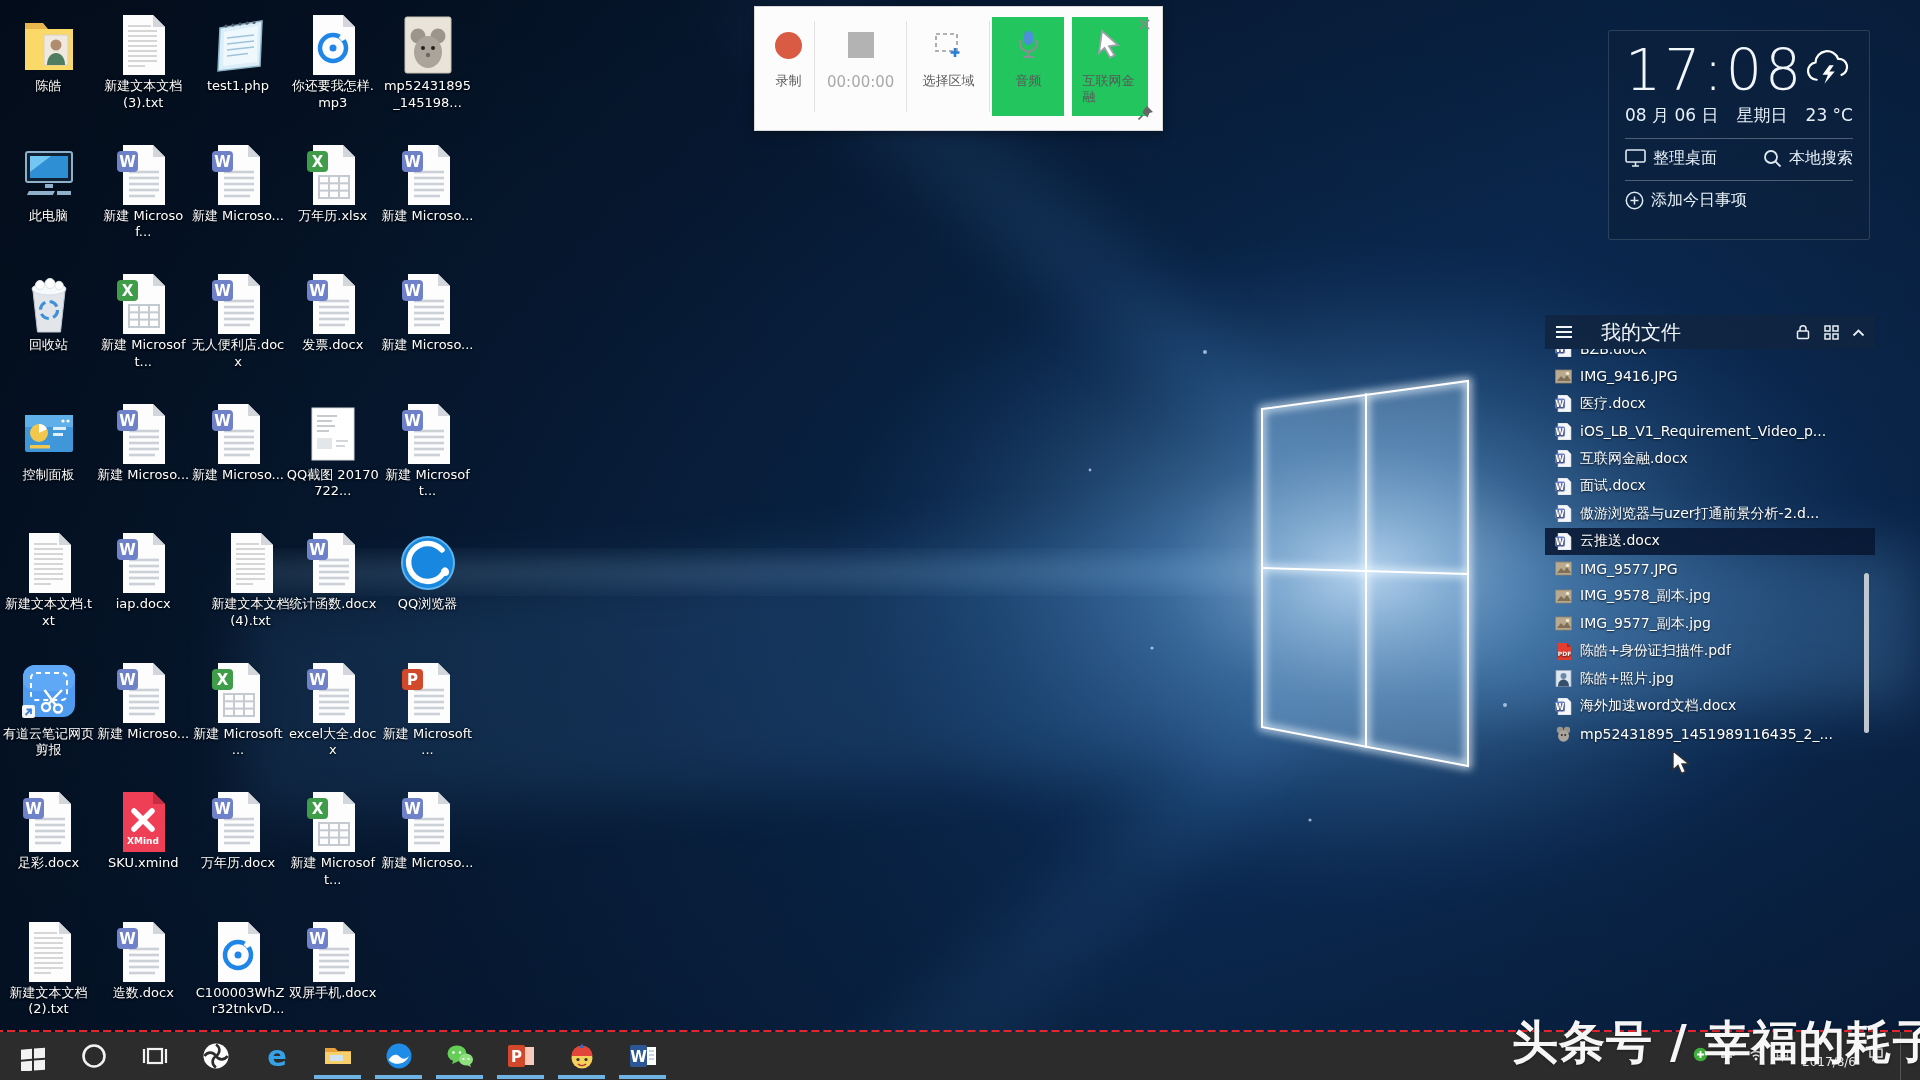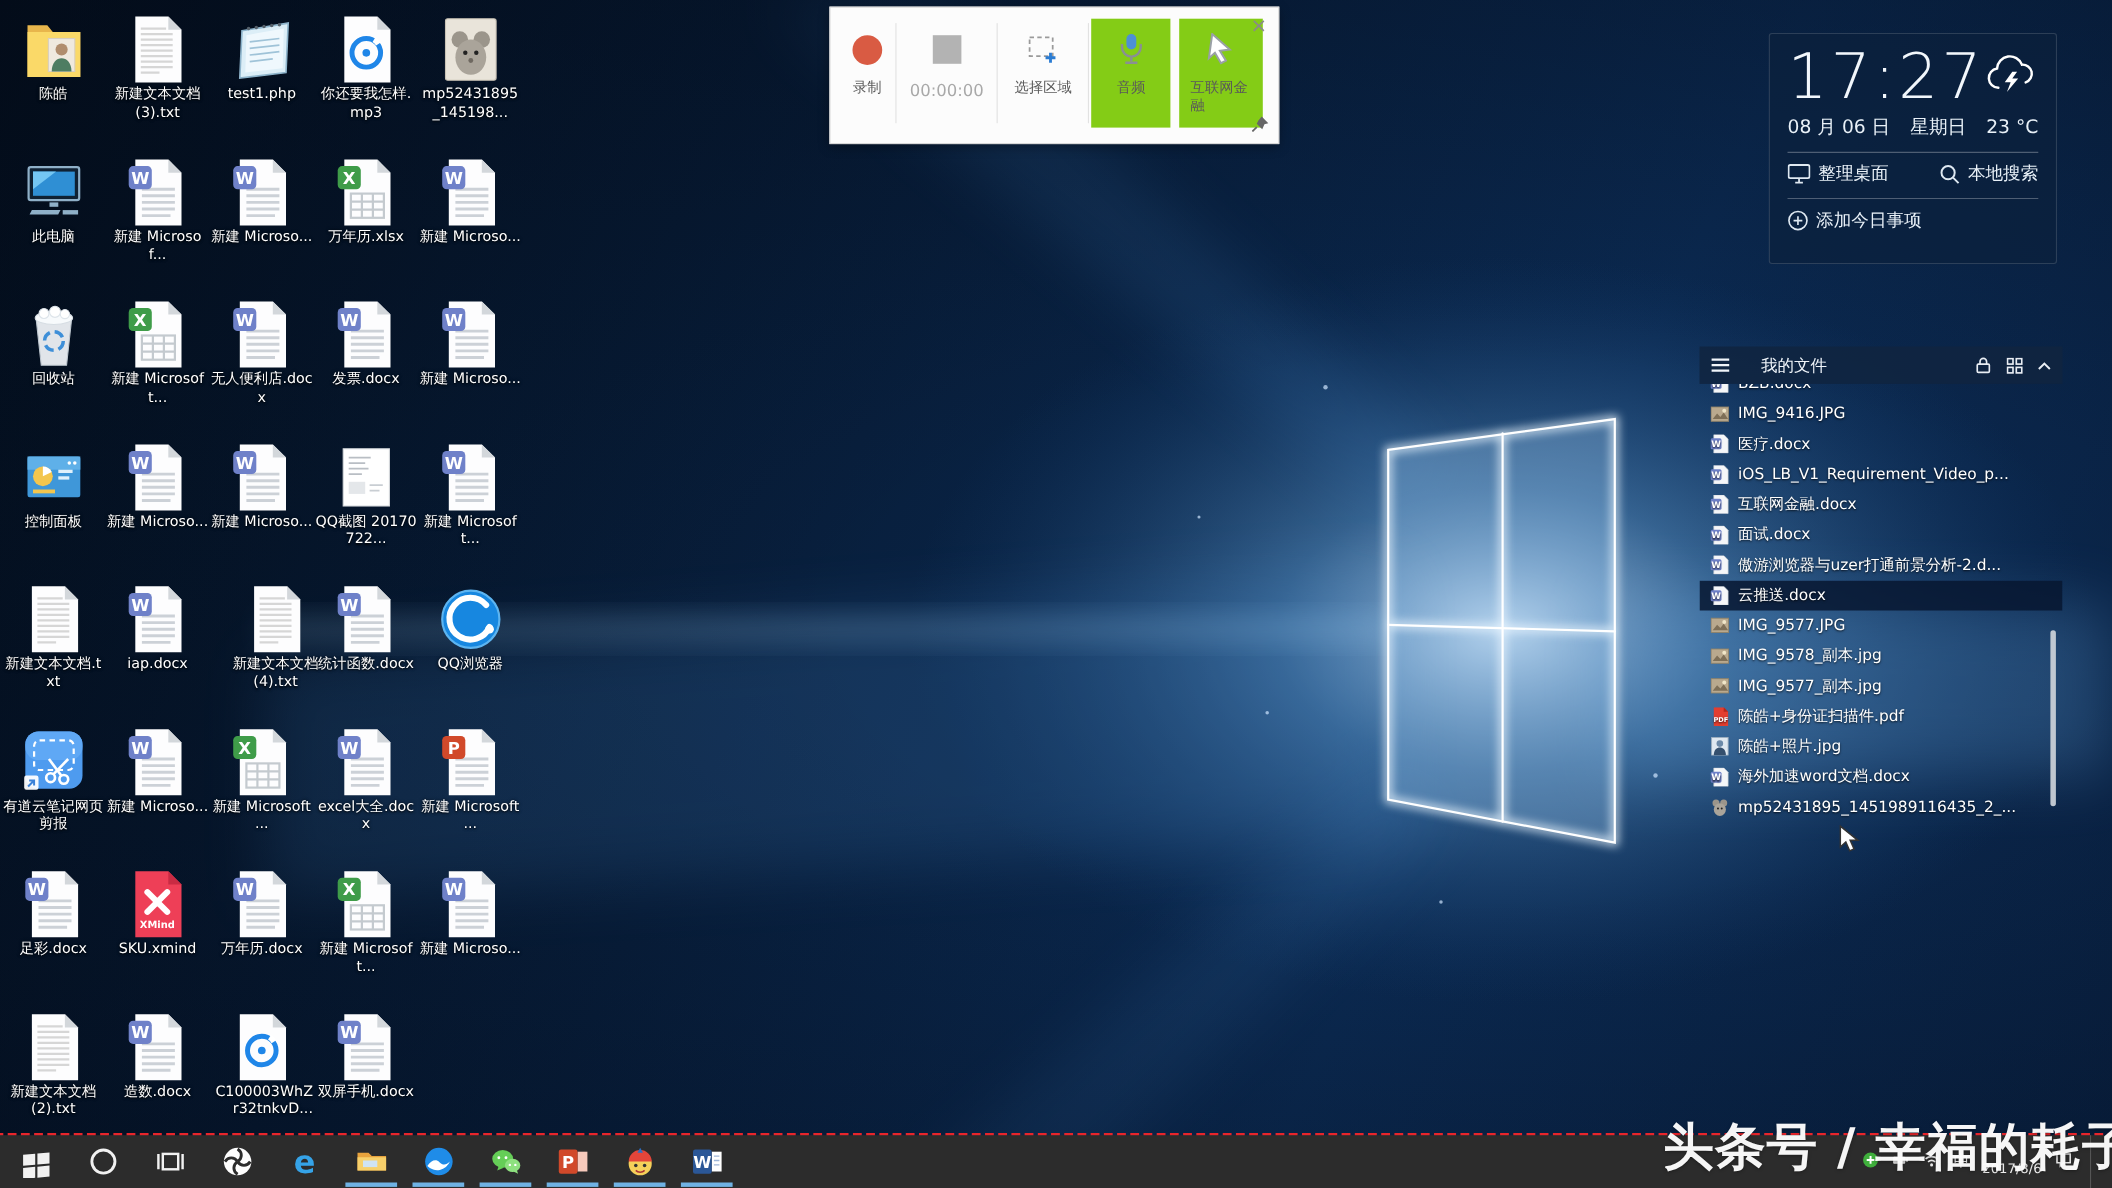--- a/index.html
+++ b/index.html
@@ -31,7 +31,7 @@
     padding:6px 10px;color:#5a5a5a;font-size:13px;line-height:1.25;}
   .tb-sep{width:1px;background:#e2e2e2;margin:4px 2px;}
   .tb-glyph{height:44px;display:flex;align-items:center;justify-content:center;margin-bottom:6px;}
-  .tb-active{background:#84cc16;}
+  .tb-active{background:#22c55e;}
   .rec-dot{width:27px;height:27px;border-radius:50%;background:#d95b43;}
   .stop-sq{width:26px;height:26px;background:#b3b3b3;}
   .timer{color:#a9a9a9;font-size:15px;}

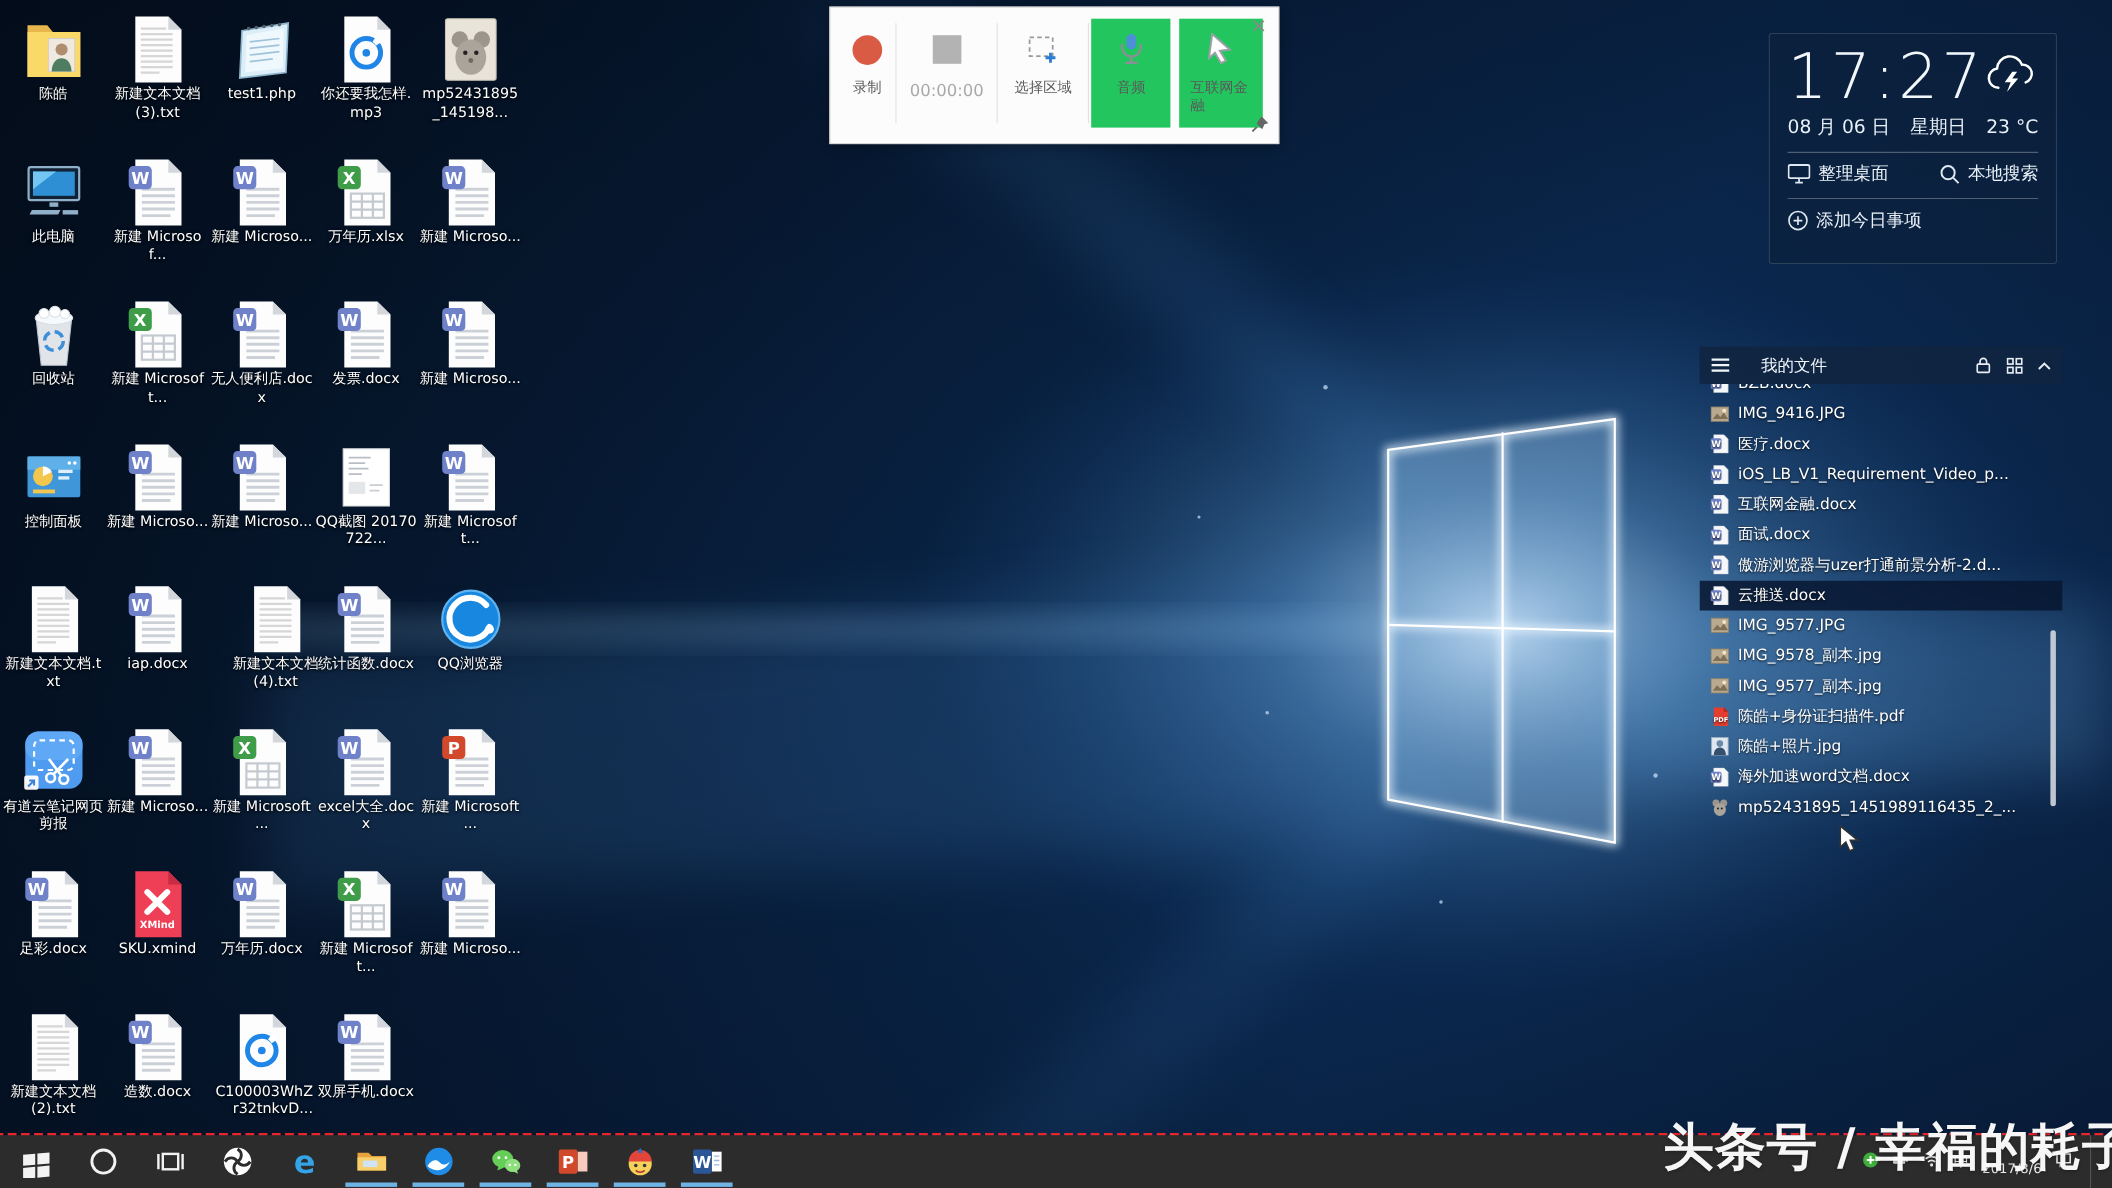--- a/index.html
+++ b/index.html
@@ -854,7 +854,7 @@
 
 <div id="clock">
   <div class="time-row">
-    <span class="time">17:27</span>
+    <span class="time">17:08</span>
     <svg width="50" height="44" viewBox="0 0 50 44">
       <path d="M13 32a9 9 0 0 1-1.2-17.9A12 12 0 0 1 35 10.5 8.5 8.5 0 0 1 38.5 27" fill="none" stroke="#fff" stroke-width="2.3" stroke-linecap="round"></path>
       <path d="M26 17l-7 10h5.5l-3.5 9 10.5-12.5h-5.5l4.5-6.5z" fill="#fff"></path>

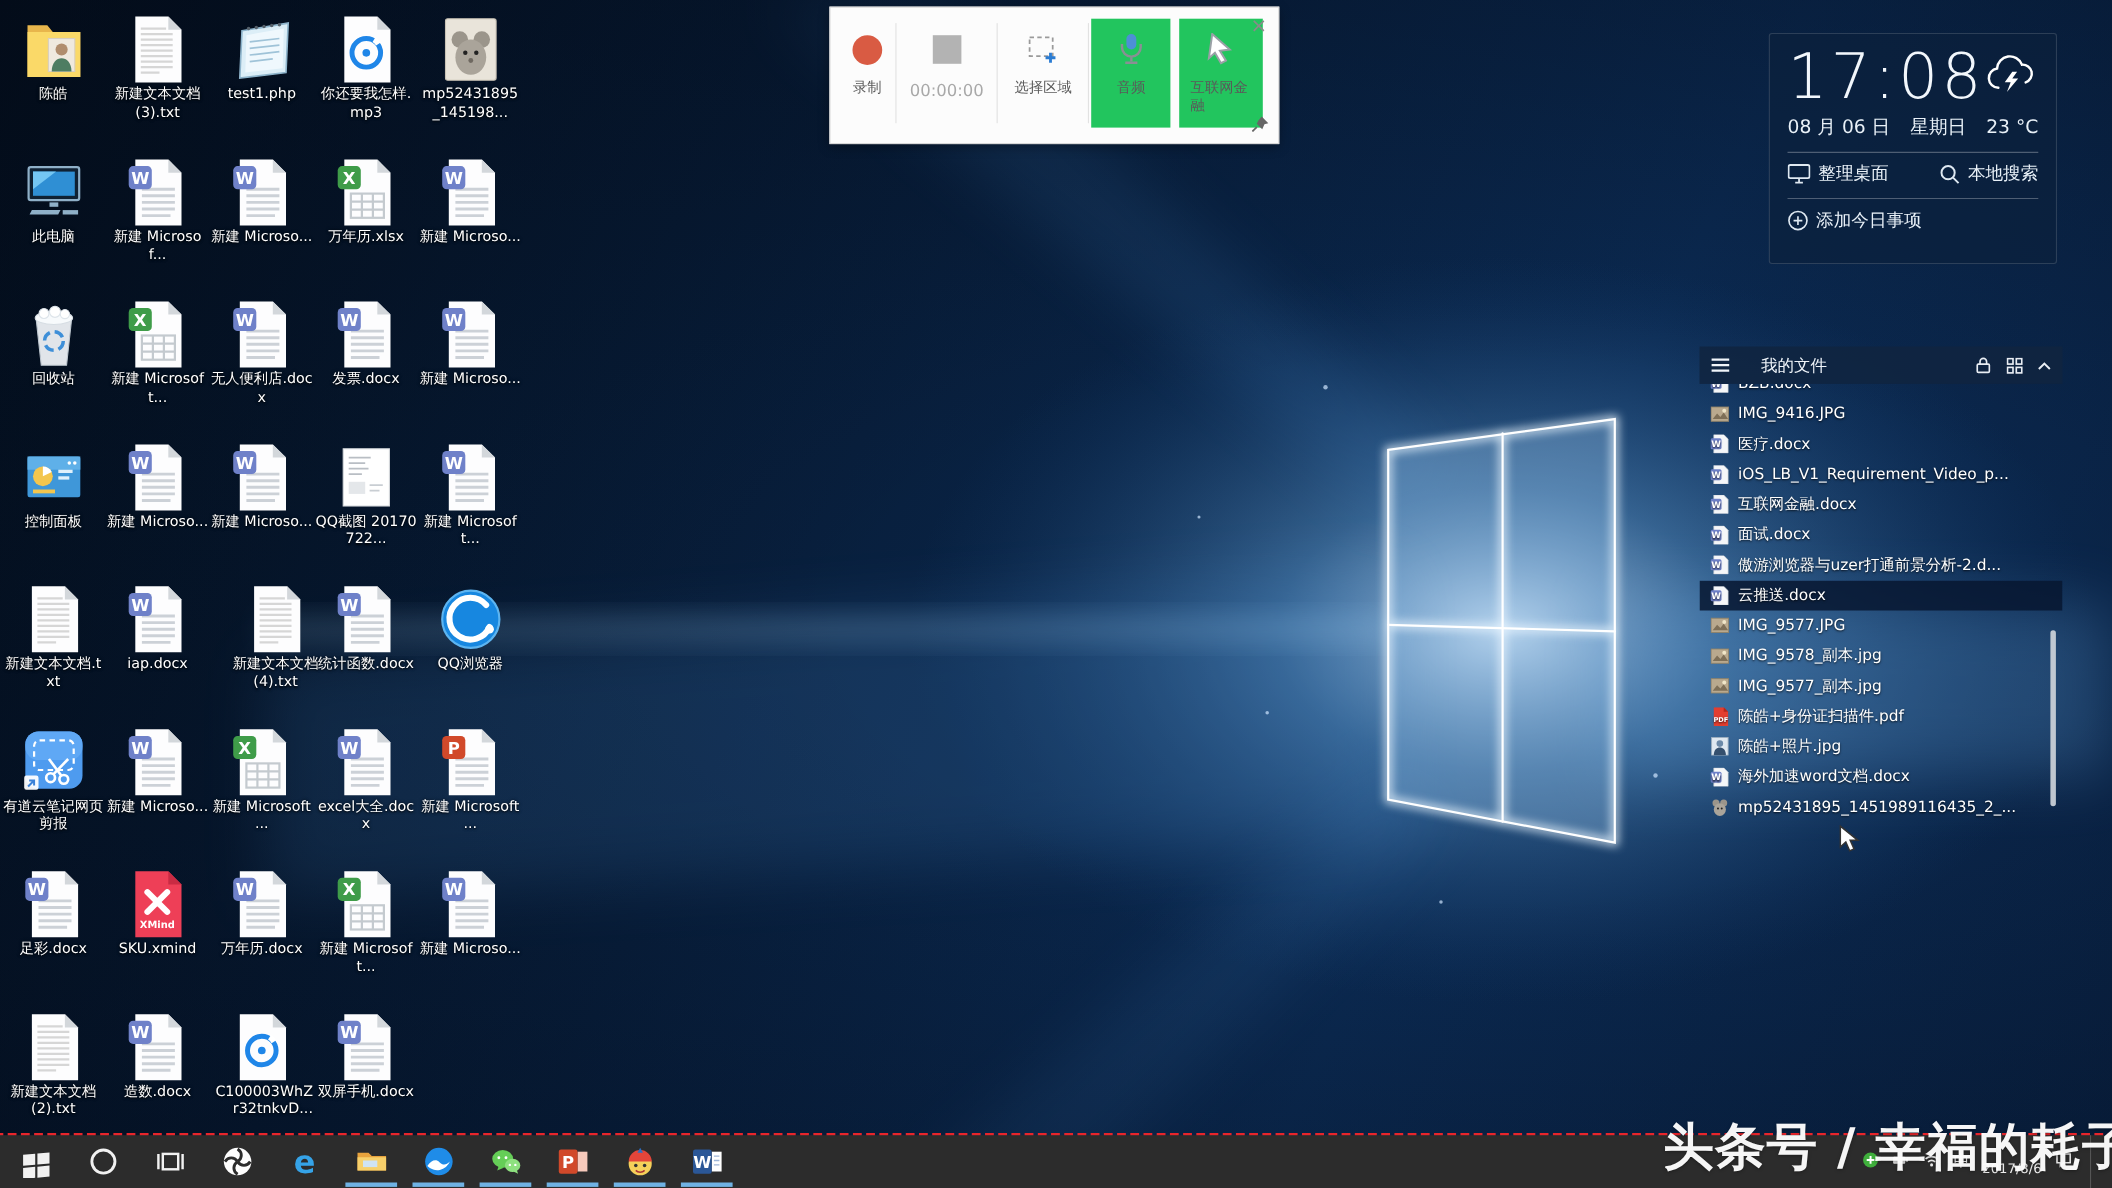--- a/index.html
+++ b/index.html
@@ -53,7 +53,7 @@
   #panel-header{position:absolute;left:0;top:0;right:0;height:34px;z-index:2;
     background:rgba(16,36,64,0.88);display:flex;align-items:center;color:#f0f5fa;
     padding:0 10px;box-sizing:border-box;}
-  #panel-title{font-size:15px;margin-left:28px;flex:0 0 auto;}
+  #panel-title{font-size:20px;margin-left:28px;flex:0 0 auto;}
   #panel-header .spacer{flex:1;}
   #panel-header .hicon{margin-left:13px;display:flex;align-items:center;cursor:pointer;}
   #panel-list{position:absolute;top:34px;left:0;right:0;bottom:0;overflow:hidden;}

